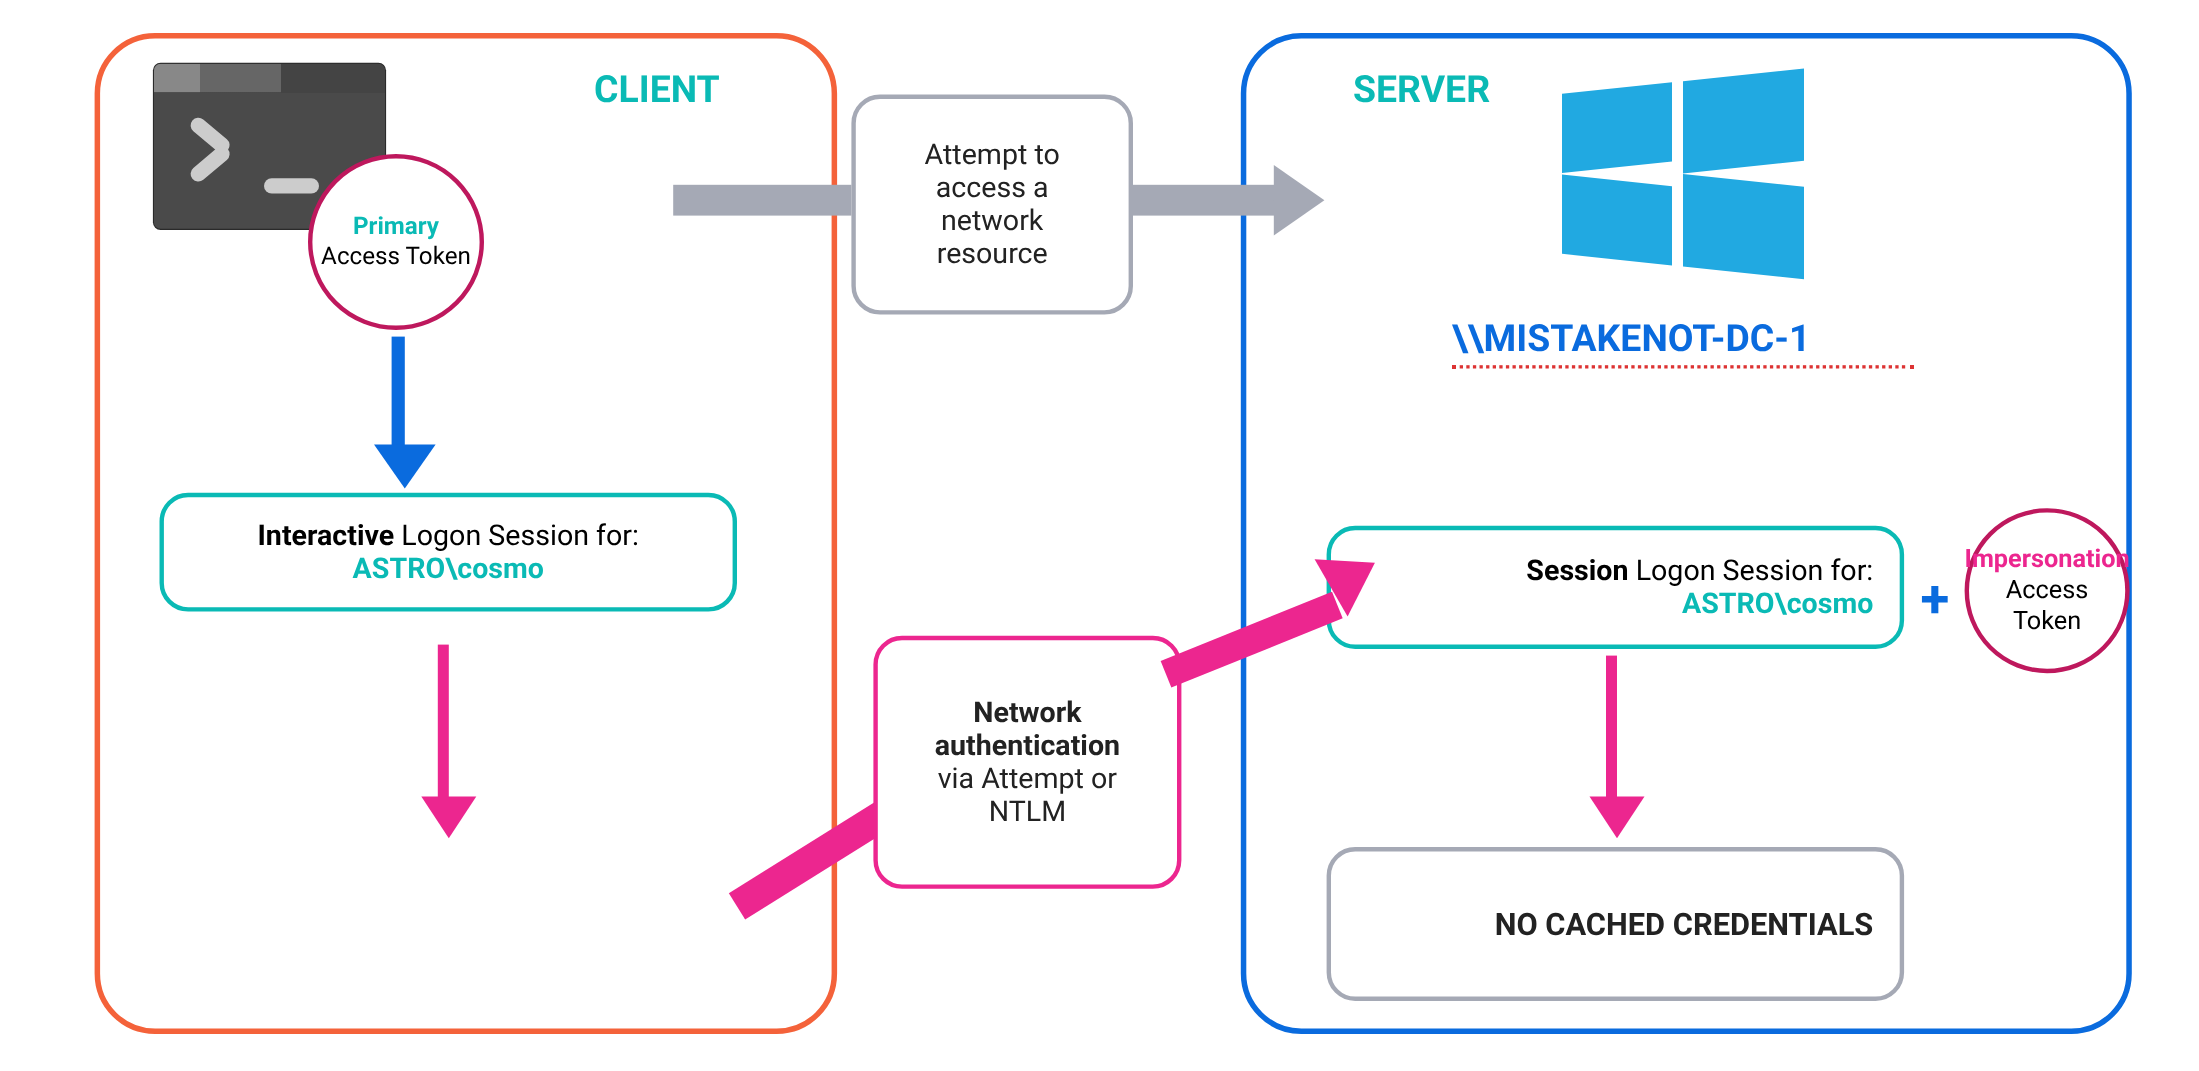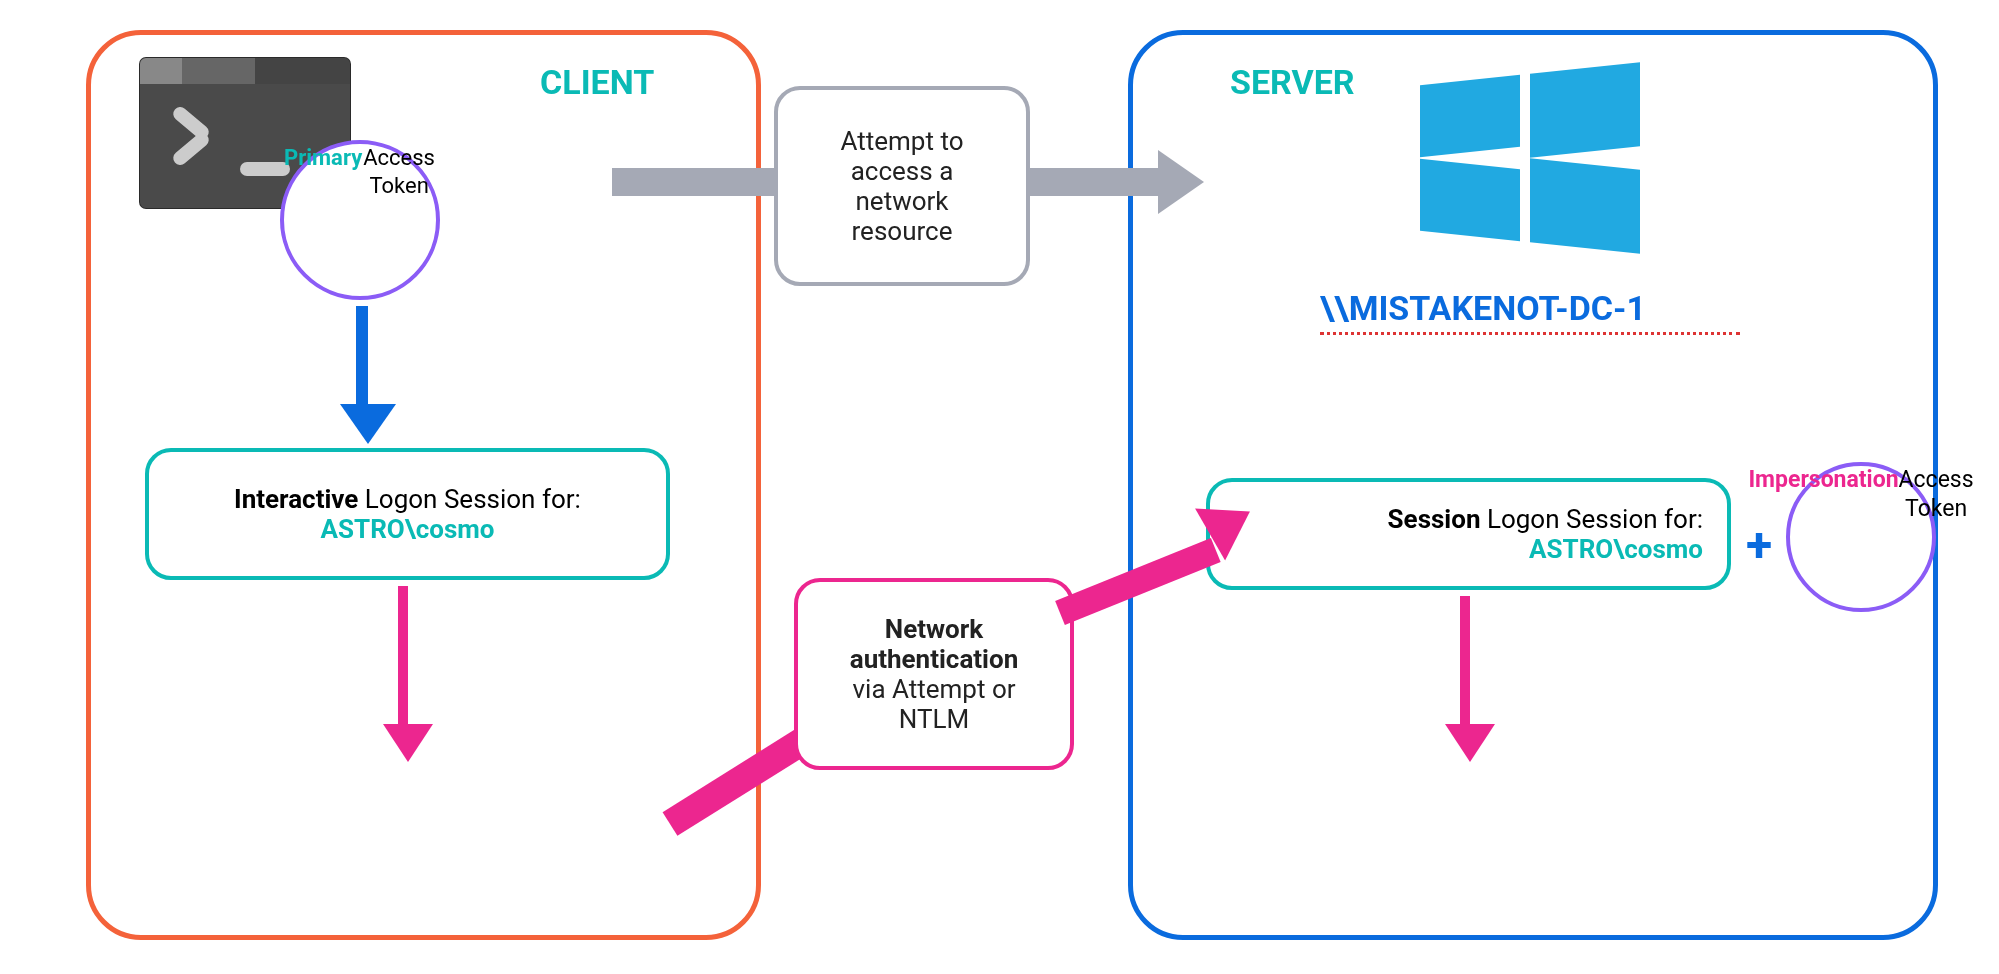--- a/index.html
+++ b/index.html
@@ -46,8 +46,8 @@
 
   
   .circle {
-    position:absolute; border:4px solid #8b5cf6; border-radius:50%; background:#fff;
-    display:flex; align-items:flex-start; justify-content:center;
+    position:absolute; border:4px solid #be185d; border-radius:50%; background:#fff;
+    display:flex; flex-direction:column; align-items:center; justify-content:center;
     text-align:center; line-height:1.25;
   }
   .primary-token { left:280px; top:140px; width:160px; height:160px; font-size:22px; }

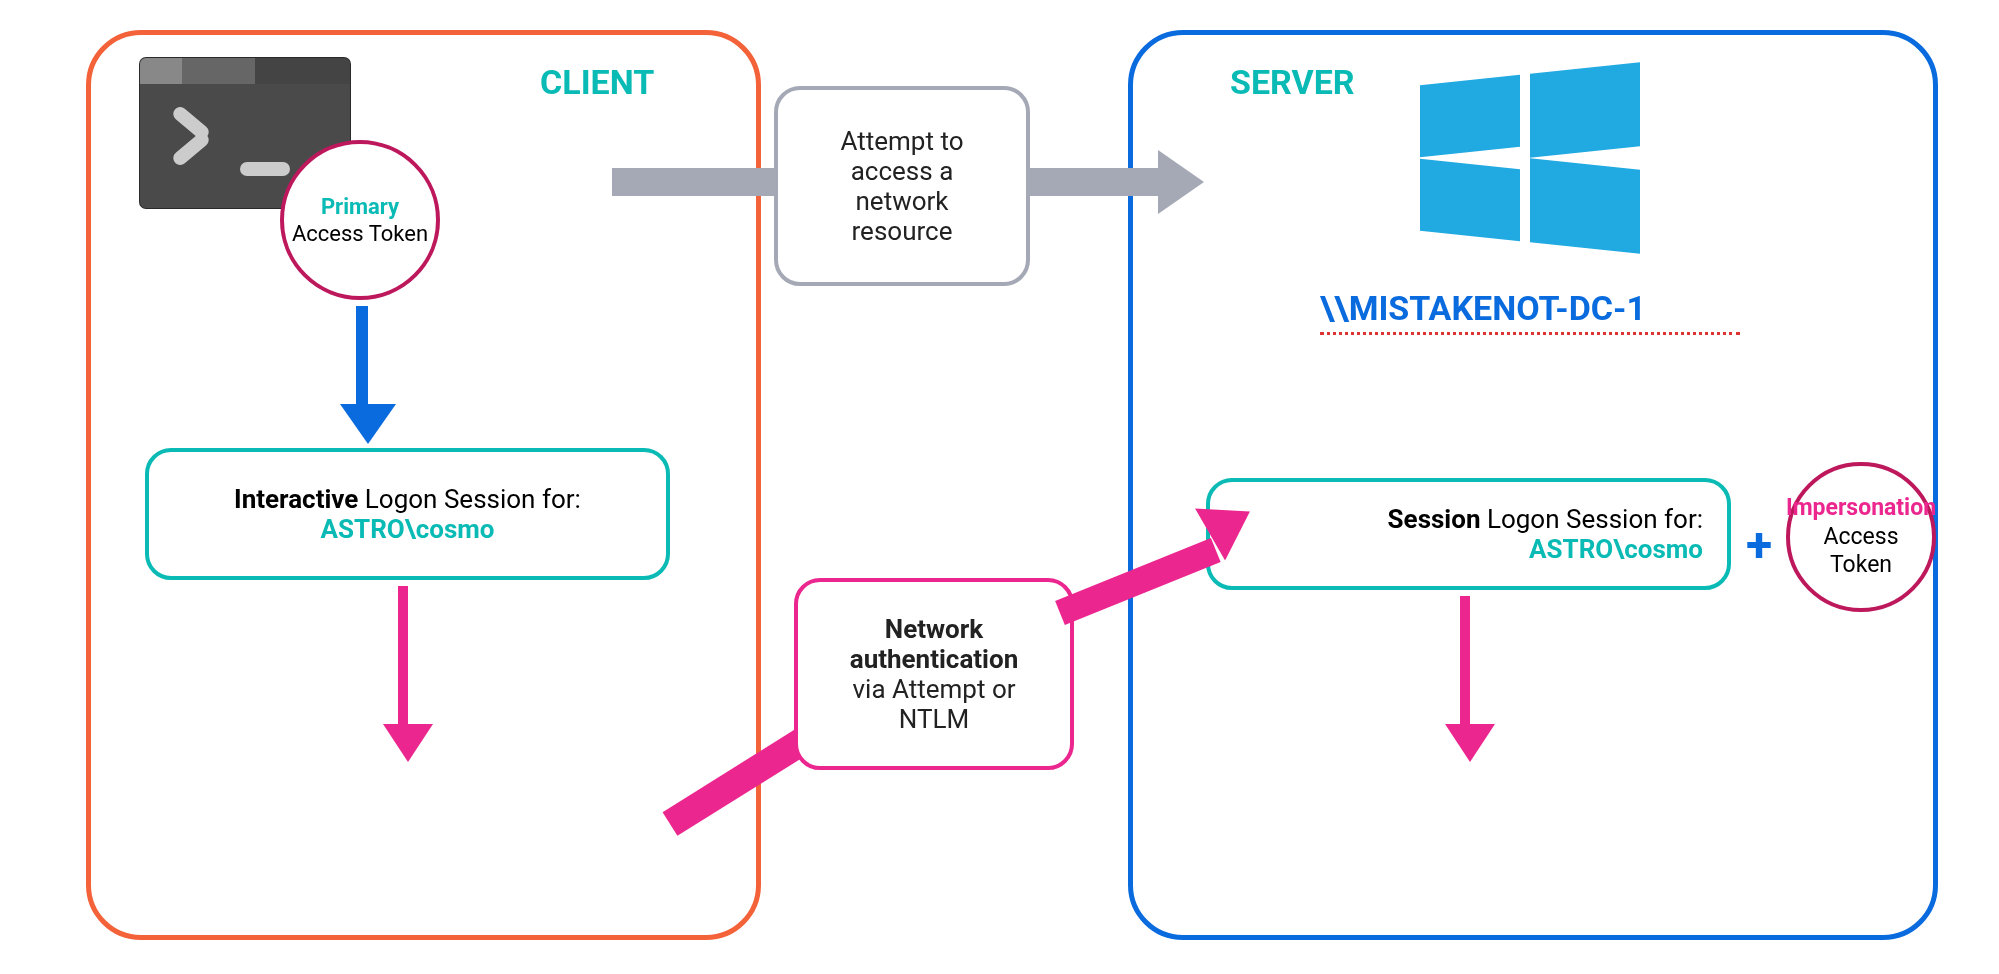--- a/index.html
+++ b/index.html
@@ -65,7 +65,7 @@
   .gray-box { border-color:#A5A9B5; }
   .pink-box { border-color:#EC268F; }
 
-  .session-client { left:145px; top:448px; width:525px; height:132px; font-size:26px; }
+  .session-client { left:145px; top:448px; width:525px; height:108px; font-size:26px; }
   .session-server { left:1206px; top:478px; width:525px; height:112px; font-size:26px; }
   .cached-client  { left:145px; top:770px; width:525px; height:118px; font-size:28px; color:#A5A9B5; font-weight:700; }
   .nocache-server { left:1206px; top:770px; width:525px; height:140px; font-size:28px; font-weight:700; color:#222; }

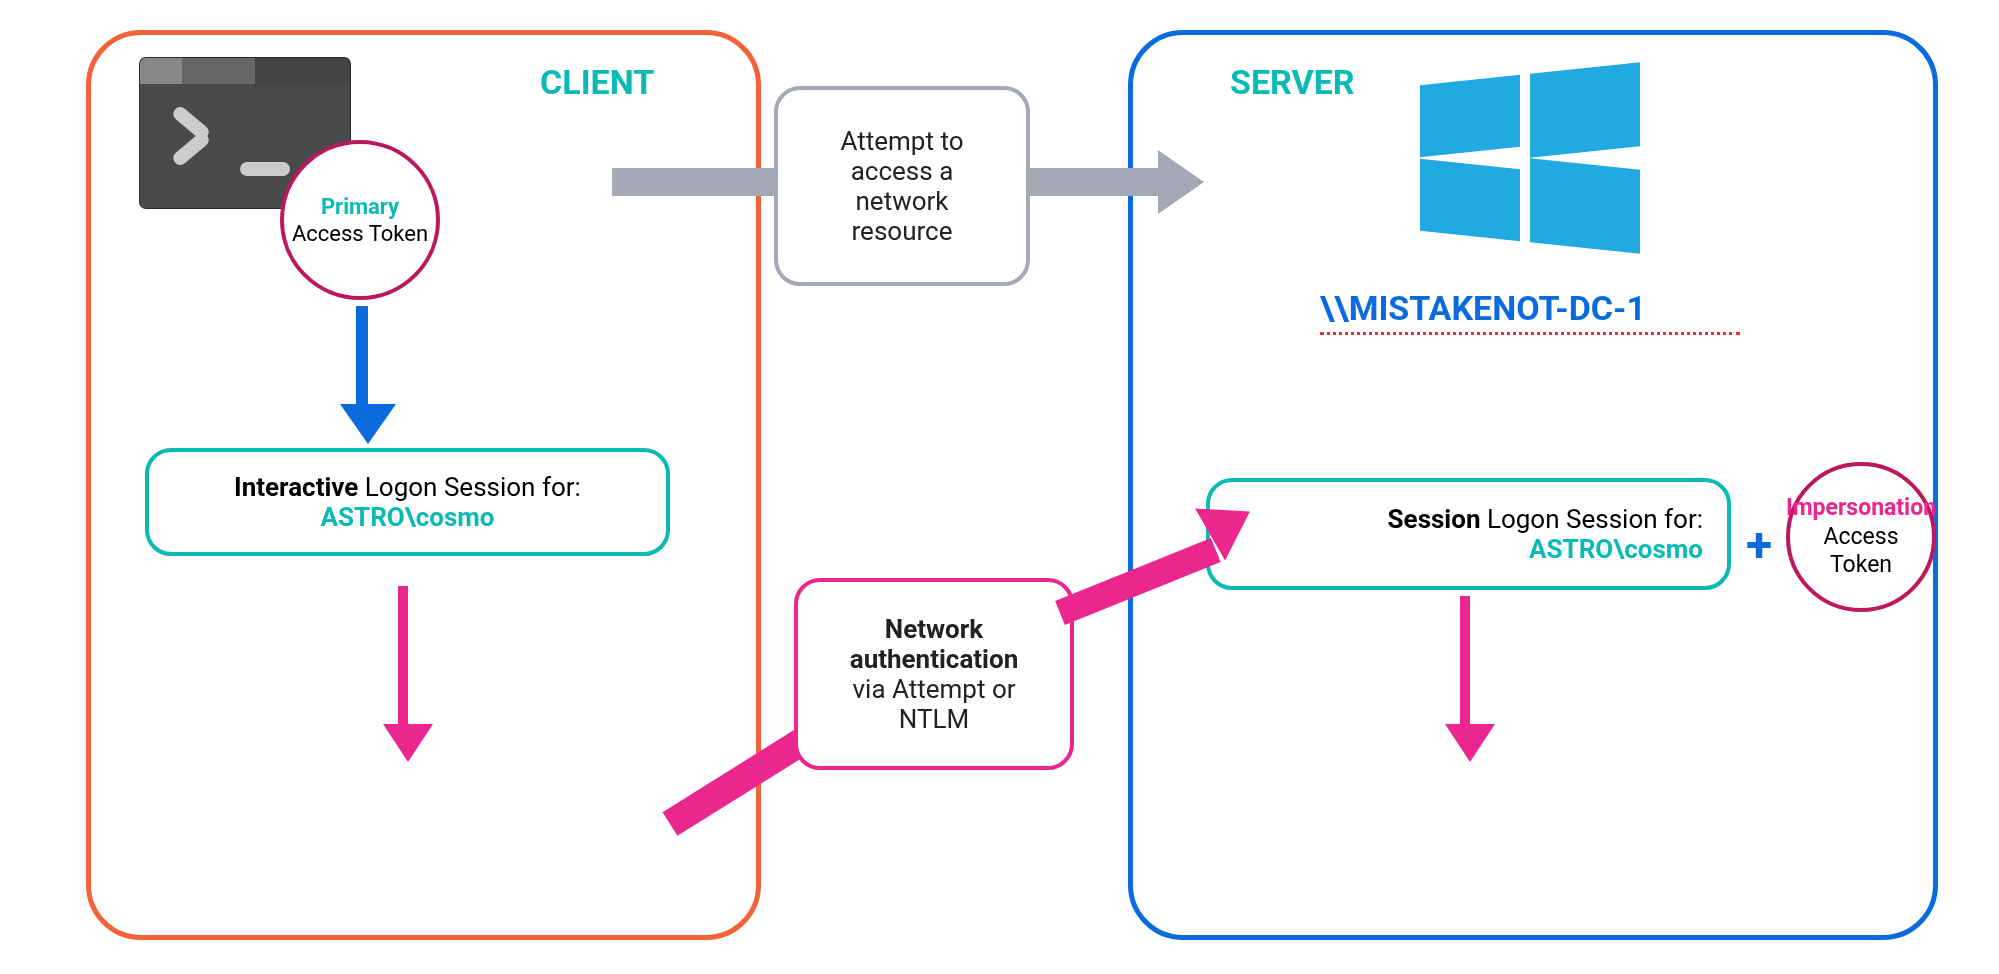--- a/index.html
+++ b/index.html
@@ -71,7 +71,7 @@
   .nocache-server { left:1206px; top:770px; width:525px; height:140px; font-size:28px; font-weight:700; color:#222; }
 
   .attempt-box { left:774px; top:86px; width:256px; height:200px; font-size:26px; color:#222; }
-  .netauth-box { left:794px; top:578px; width:280px; height:192px; font-size:26px; color:#222; }
+  .netauth-box { left:794px; top:578px; width:280px; height:230px; font-size:26px; color:#222; }
 
   .bold { font-weight:700; }
   .teal { color:#0ABAB5; font-weight:700; }

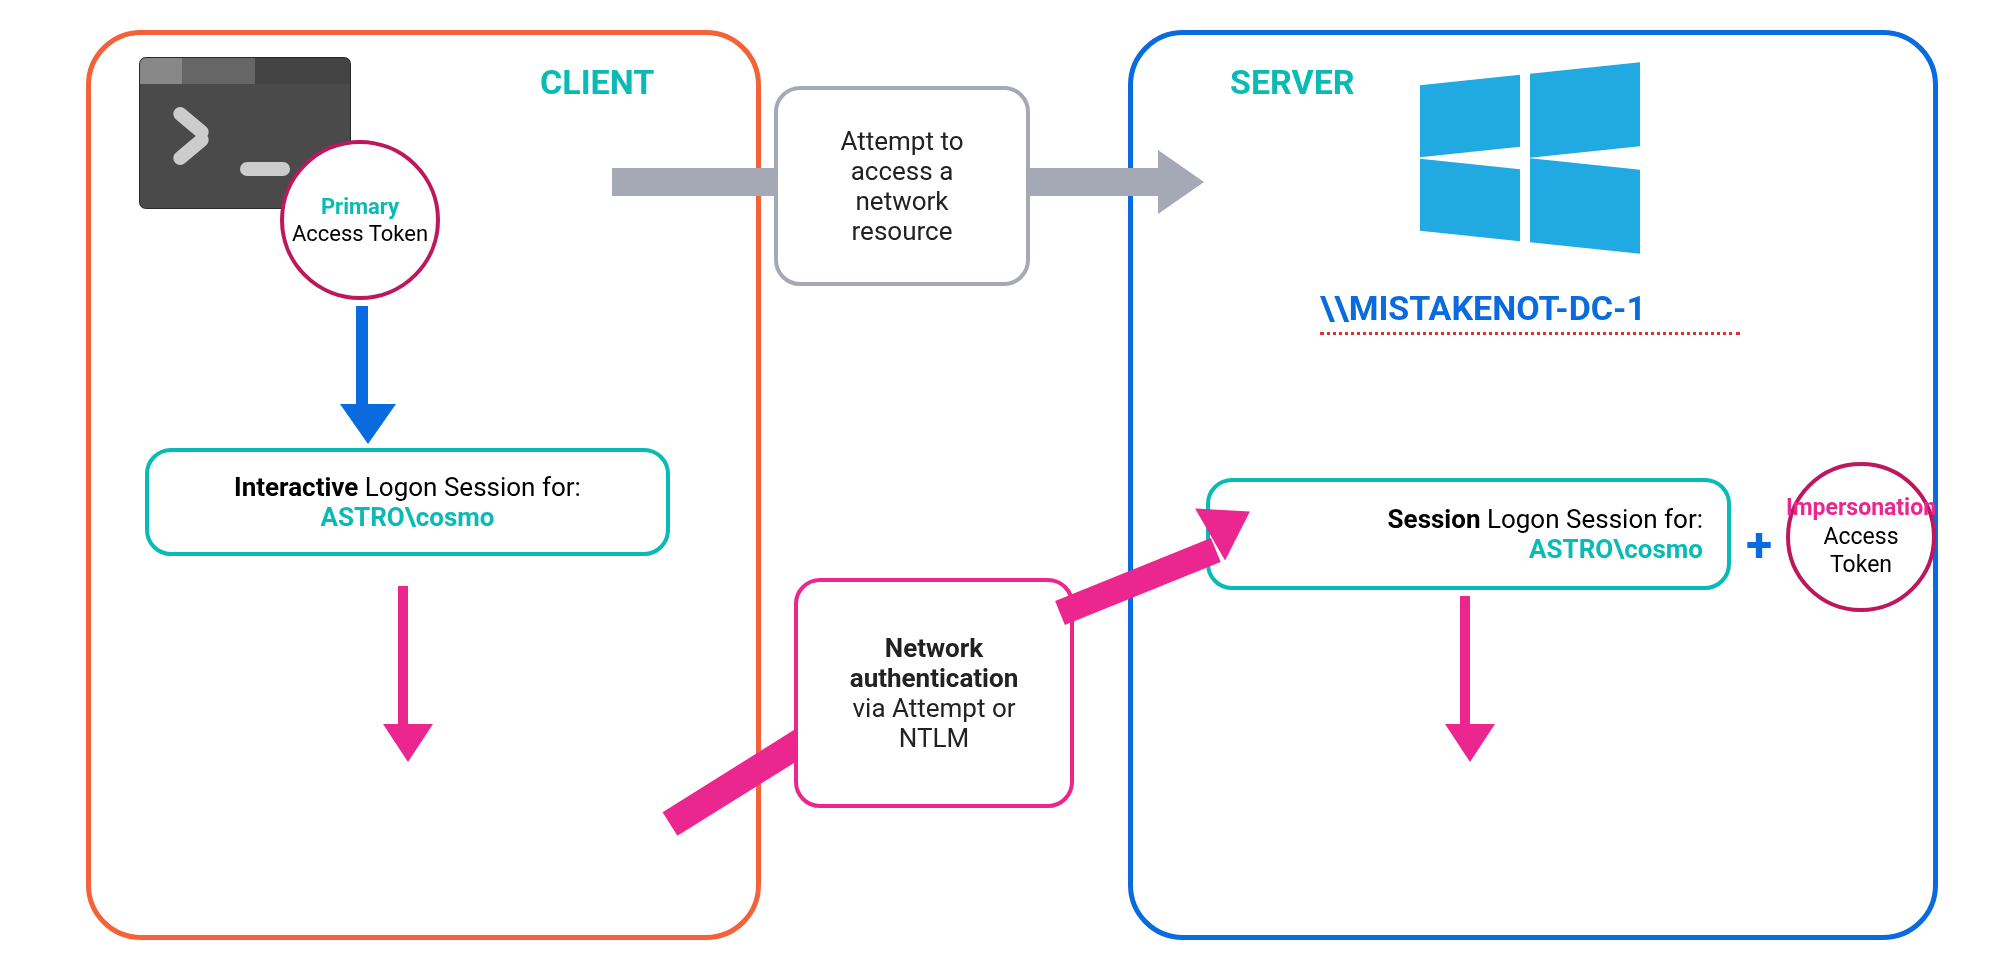--- a/index.html
+++ b/index.html
@@ -194,6 +194,9 @@
   <div class="pshaft2"></div>
   <div class="phead2"></div>
 
+  <div class="box gray-box nocache-server">
+    <span>NO CACHED CREDENTIALS</span>
+  </div>
 
   <div class="arrow-shaft gshaft1"></div>
   <div class="box gray-box attempt-box">

